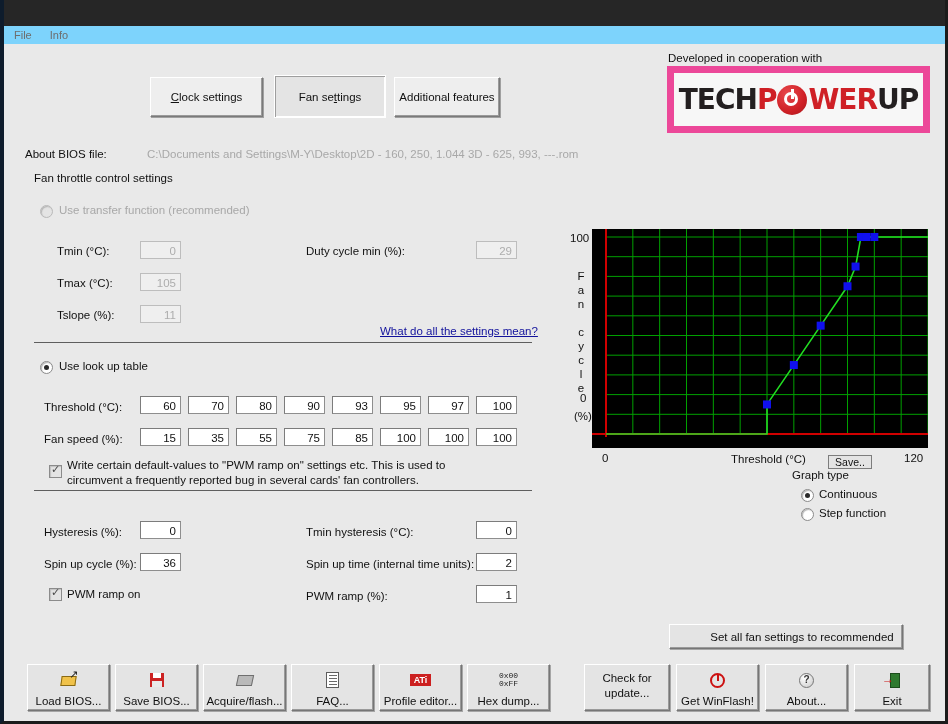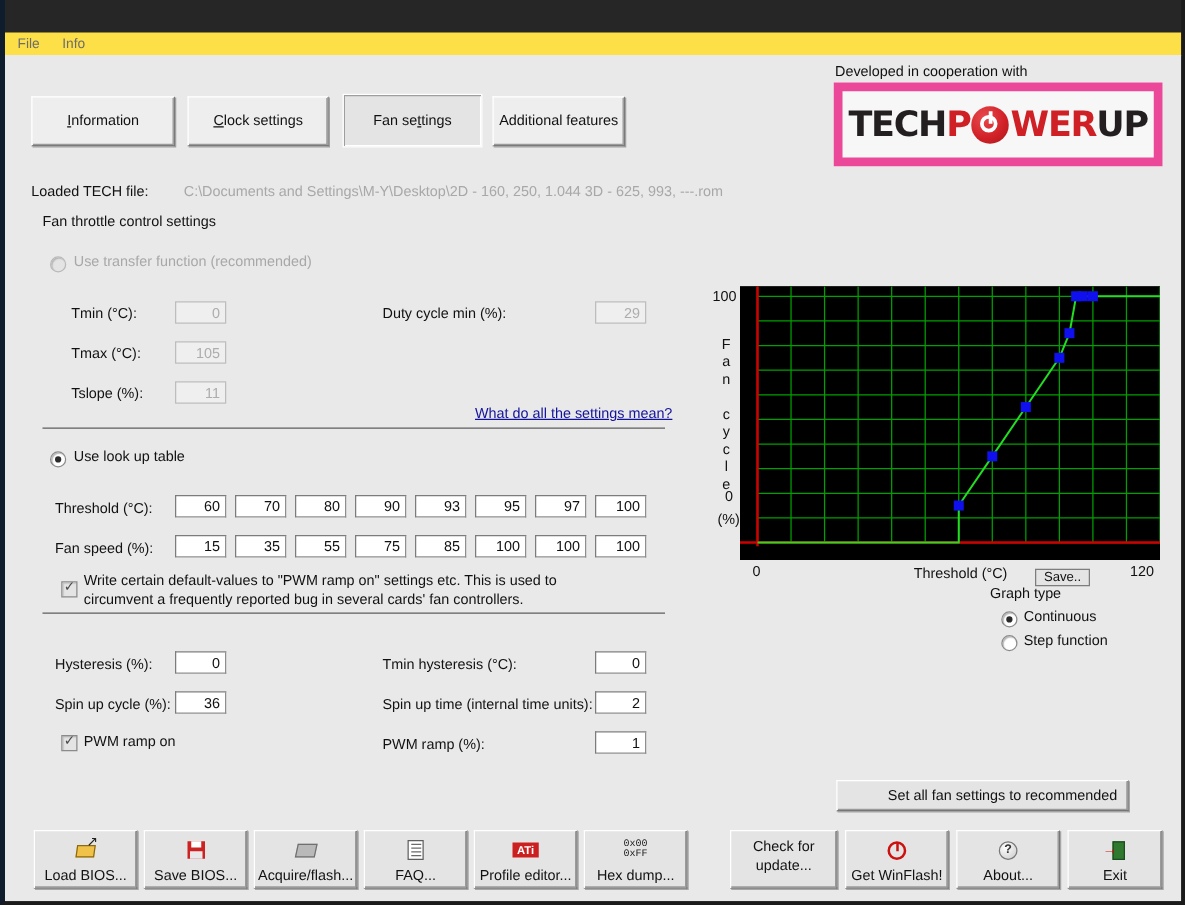--- a/index.html
+++ b/index.html
@@ -109,7 +109,7 @@
     position: absolute;
     left: 0; top: 26px;
     width: 941px; height: 18px;
-    background: #fde047;
+    background: #7dd3fc;
     display: flex;
     align-items: center;
     border-bottom: 1px solid #d7d7d7;

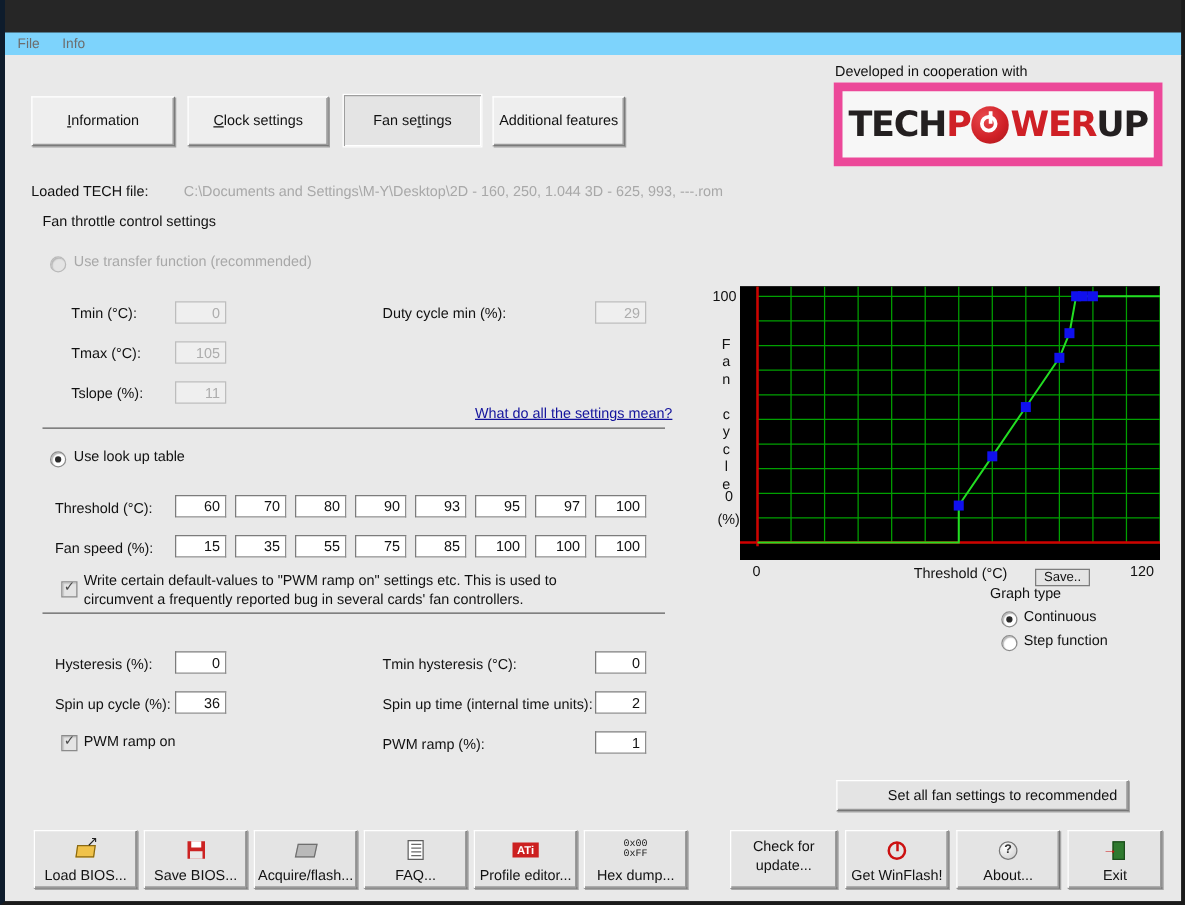--- a/index.html
+++ b/index.html
@@ -505,9 +505,6 @@
 
   <div id="client">
 
-    <div class="tab-btn" style="left:21px; top:33px; width:115px;">
-      <span><u>I</u>nformation</span>
-    </div>
     <div class="tab-btn" style="left:146px; top:33px; width:113px;">
       <span><u>C</u>lock settings</span>
     </div>

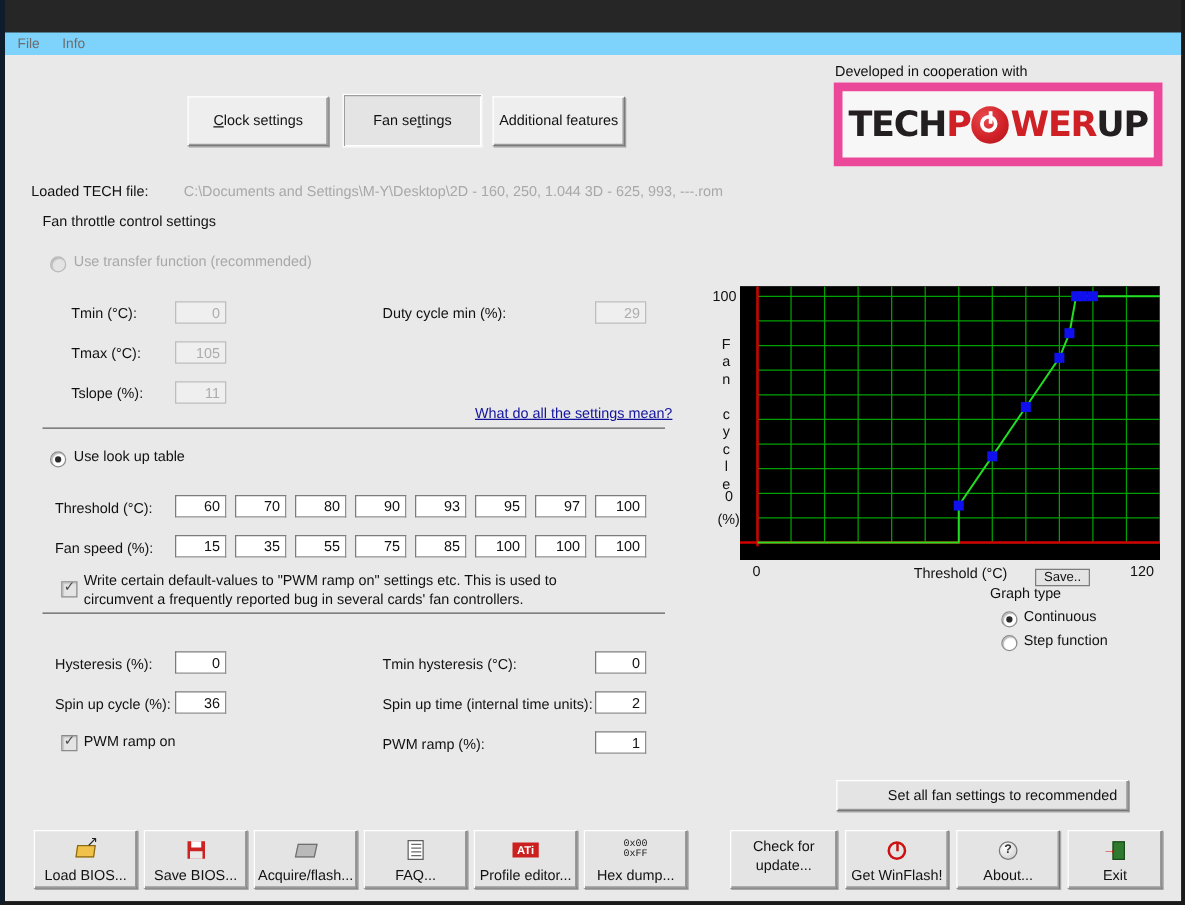--- a/index.html
+++ b/index.html
@@ -515,7 +515,7 @@
       <span>Additional features</span>
     </div>
 
-    <div class="lbl" style="left:21px; top:104px;">Loaded TECH file:</div>
+    <div class="lbl" style="left:21px; top:104px;">About BIOS file:</div>
     <div class="lbl dim" style="left:143px; top:104px;">C:\Documents and Settings\M-Y\Desktop\2D - 160, 250, 1.044 3D - 625, 993, ---.rom</div>
 
     <div class="lbl" style="left:30px; top:128px;">Fan throttle control settings</div>

